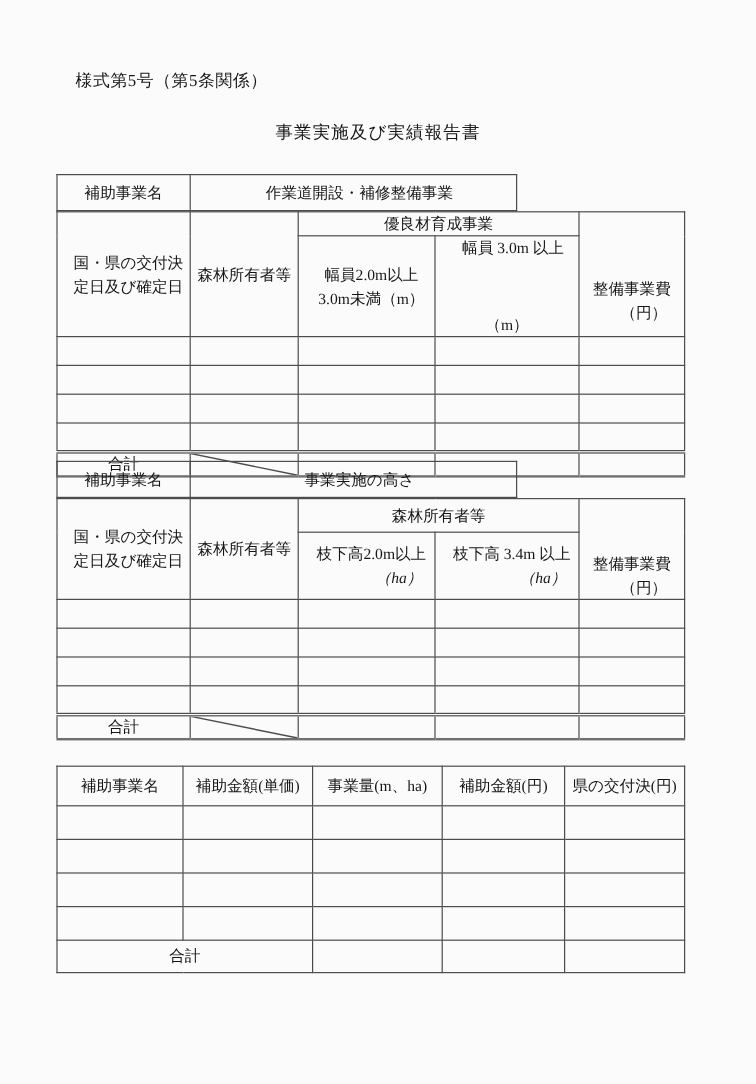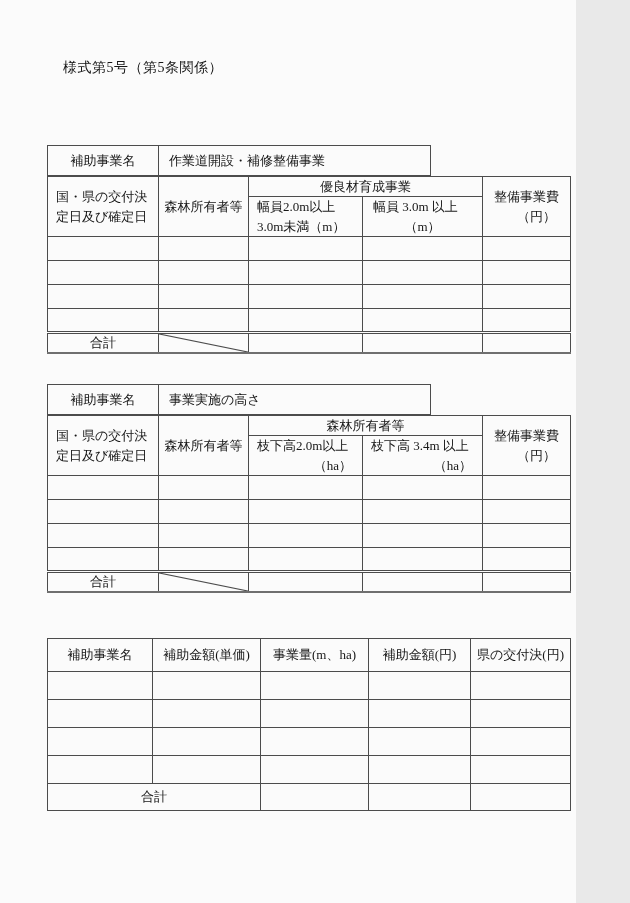--- a/index.html
+++ b/index.html
@@ -6,7 +6,7 @@
   body{background:#e9e9e9;}
   .doc{
     position:relative;
-    width:576px;height:903px;
+    width:630px;height:903px;
     background:#fbfbfb;
     font-family:"Liberation Serif","DejaVu Serif",serif;
     color:#161616;

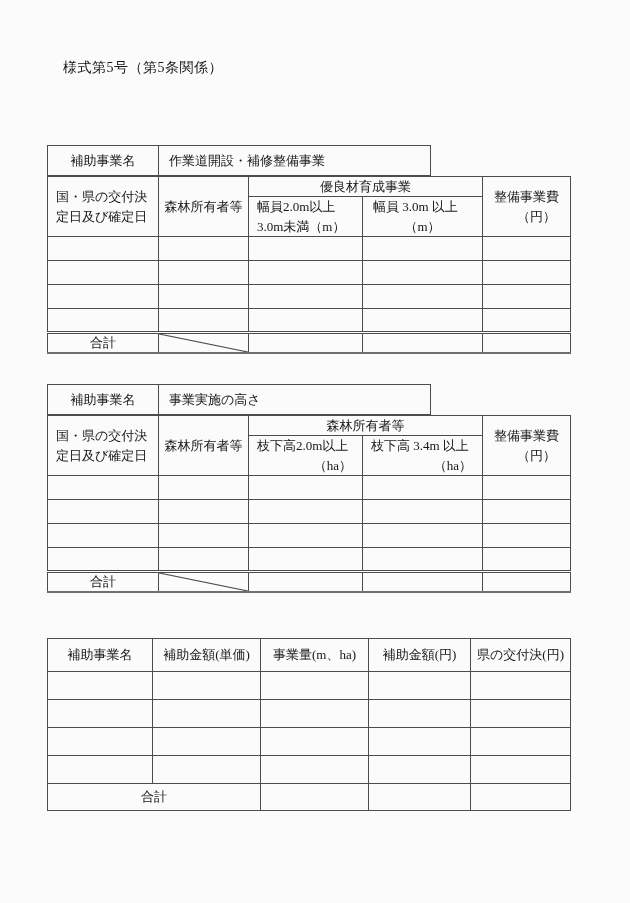--- a/index.html
+++ b/index.html
@@ -57,6 +57,7 @@
 <div class="doc">
 
   <div class="form-number">様式第5号（第5条関係）</div>
+  <div class="doc-title">事業実施及び実績報告書</div>
 
   <table class="t-name" style="top:145px;width:383px;">
     <colgroup>

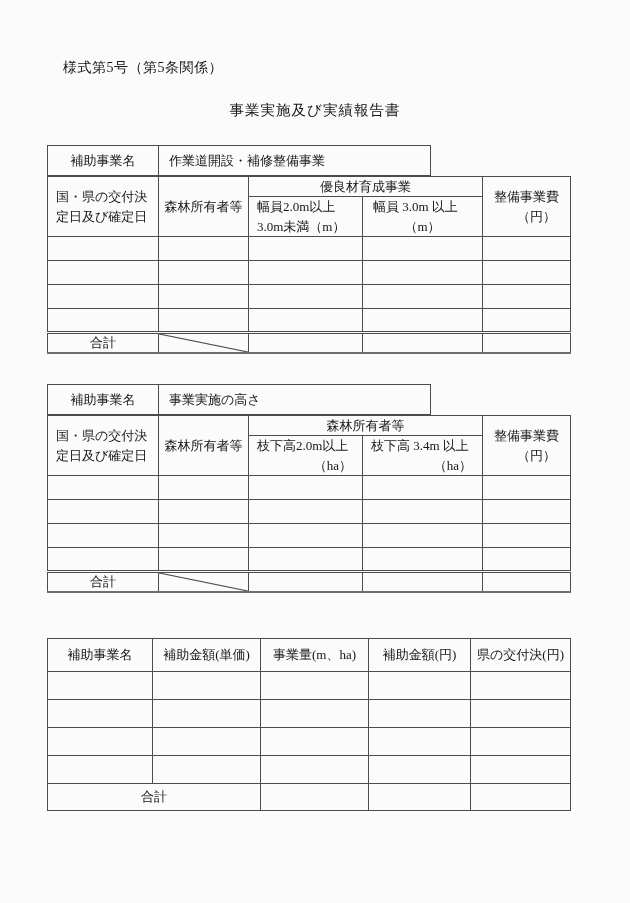--- a/index.html
+++ b/index.html
@@ -30,7 +30,7 @@
     position:relative;
   }
   .ln{line-height:1.5;font-size:13px;}
-  .center{text-align:center;}
+  .center{text-align:center;margin-top:44px;}
   .left{text-align:left;font-family:Liberation Serif, serif;}
   .right{text-align:right;}
   .pl8{padding-left:8px;}

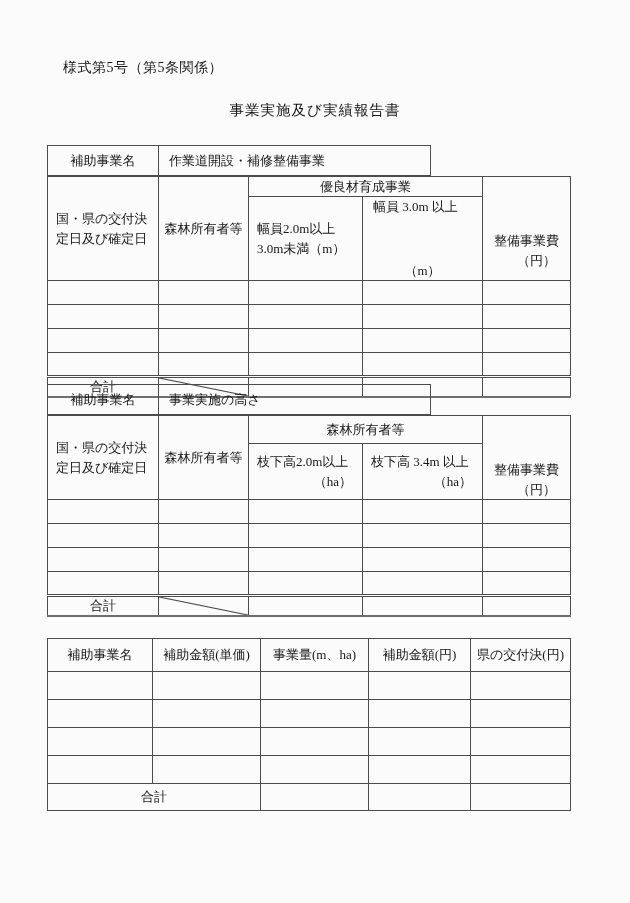--- a/index.html
+++ b/index.html
@@ -31,7 +31,7 @@
   }
   .ln{line-height:1.5;font-size:13px;}
   .center{text-align:center;margin-top:44px;}
-  .left{text-align:left;font-family:Liberation Serif, serif;}
+  .left{text-align:center;font-family:Liberation Serif, serif;}
   .right{text-align:right;}
   .pl8{padding-left:8px;}
   .pl10{padding-left:10px;}

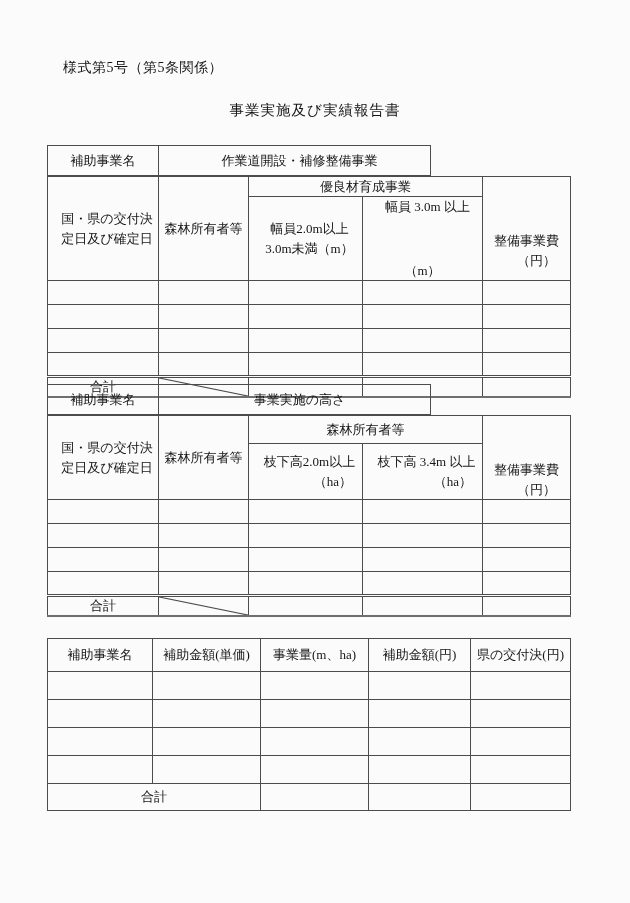--- a/index.html
+++ b/index.html
@@ -35,7 +35,7 @@
   .right{text-align:right;}
   .pl8{padding-left:8px;}
   .pl10{padding-left:10px;}
-  .pr10{padding-right:10px;}
+  .pr10{padding-right:10px;font-style:italic;}
   .pr14{padding-right:14px;}
   
   .rh20{height:20px;} .rh40{height:40px;} .rh38{height:38px;}

